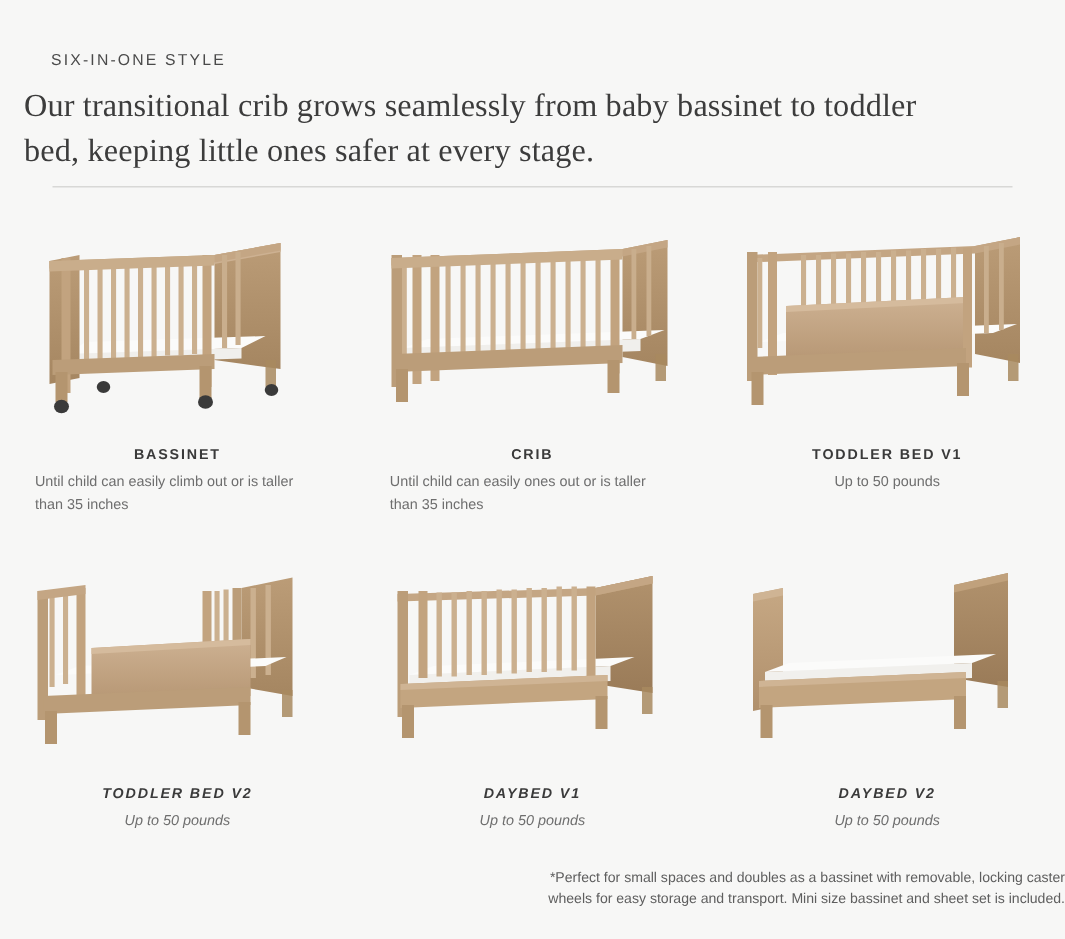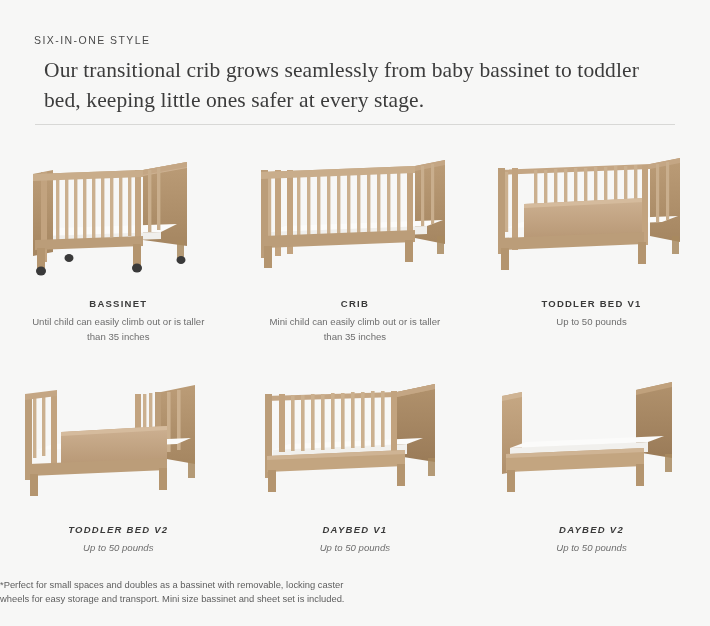--- a/index.html
+++ b/index.html
@@ -32,7 +32,7 @@
   }
   .headline {
     position: absolute;
-    left: 44px;
+    left: 16px;
     top: 55px;
     width: 600px;
     font-family: "Liberation Serif", serif;

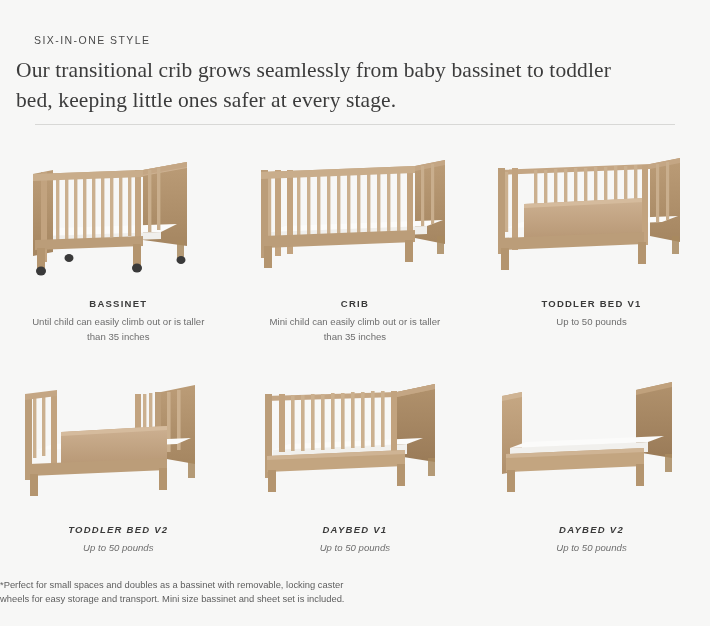--- a/index.html
+++ b/index.html
@@ -85,7 +85,6 @@
     font-size: 9.6px;
     line-height: 14.5px;
     color: #6e6e6e;
-    text-align: center;
     margin-top: 6px;
     max-width: 190px;
   }

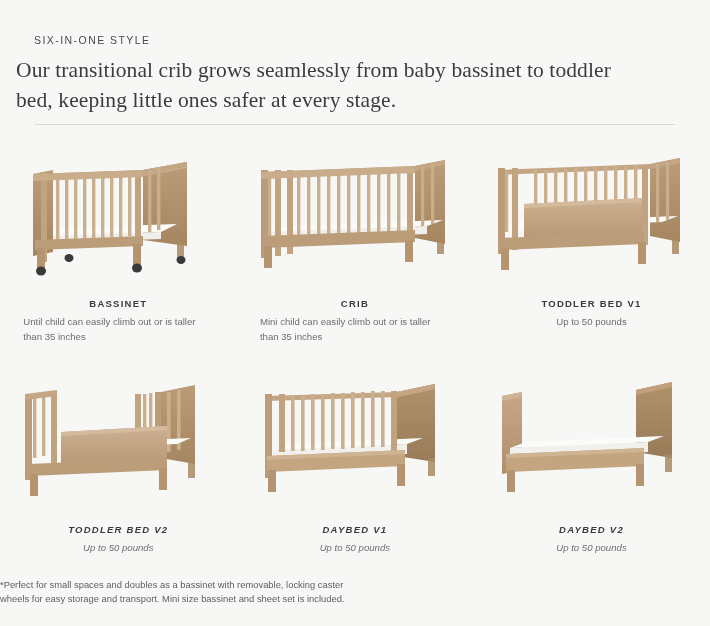--- a/index.html
+++ b/index.html
@@ -236,7 +236,7 @@
         </div>
         <div class="cap-title">CRIB</div>
         <div class="cap-desc">
-          <span>Mini child can easily climb out</span>
+          <span>Until child can easily ones out</span>
           <span>or is taller than 35 inches</span>
         </div>
       </div>

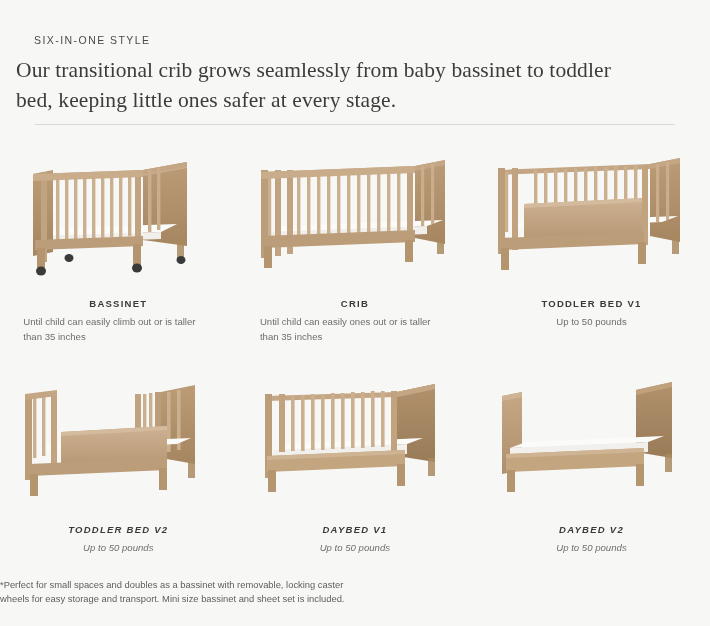--- a/index.html
+++ b/index.html
@@ -94,7 +94,7 @@
     left: 0;
     top: 578px;
     width: 710px;
-    text-align: left;
+    text-align: right;
     font-size: 9.4px;
     line-height: 14px;
     color: #5e5e5e;

